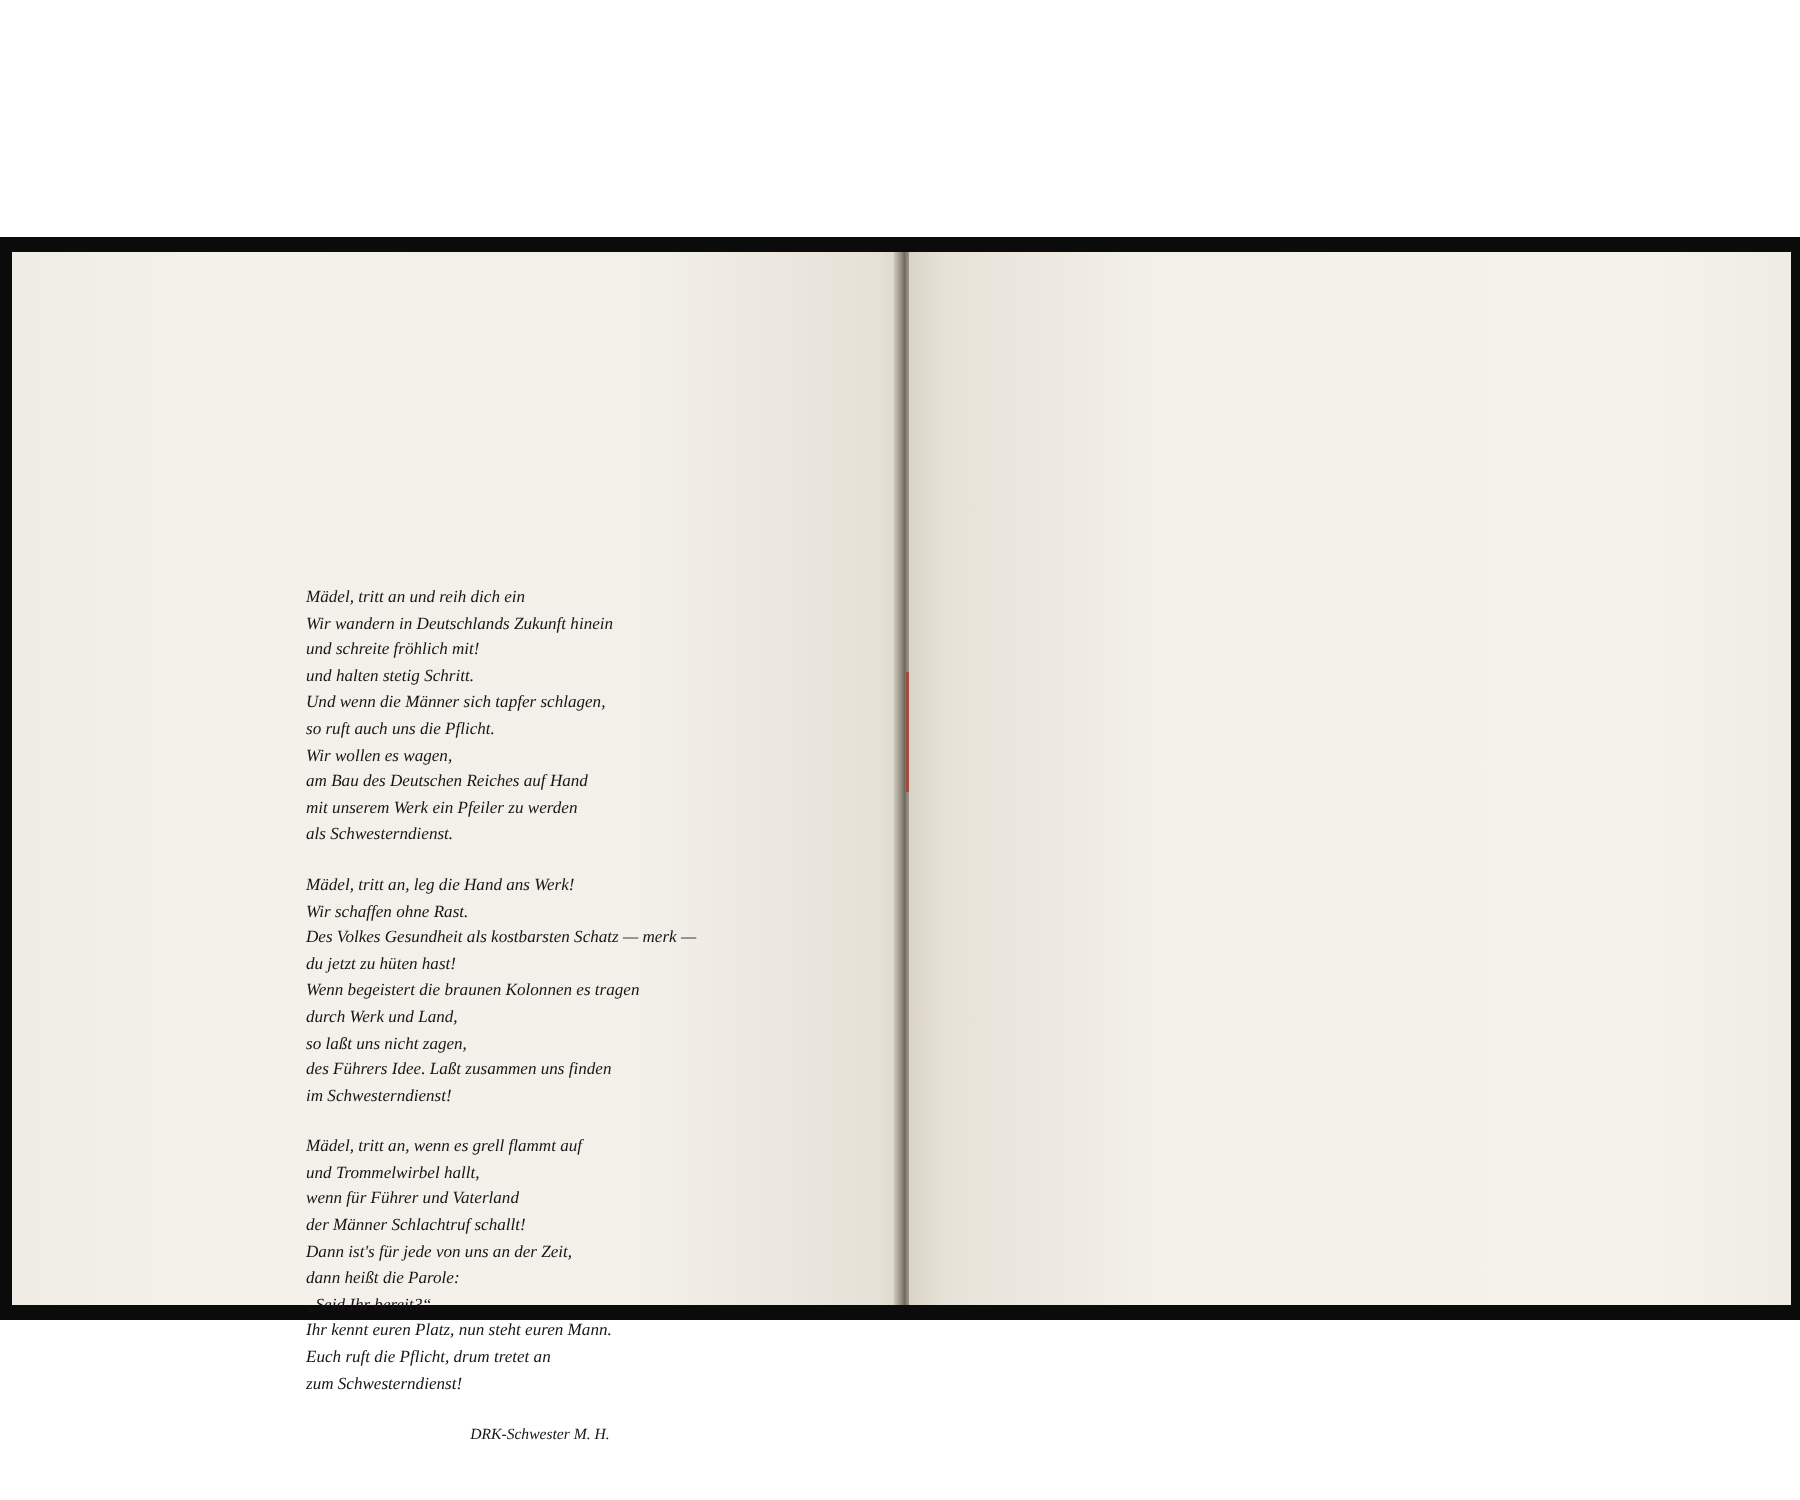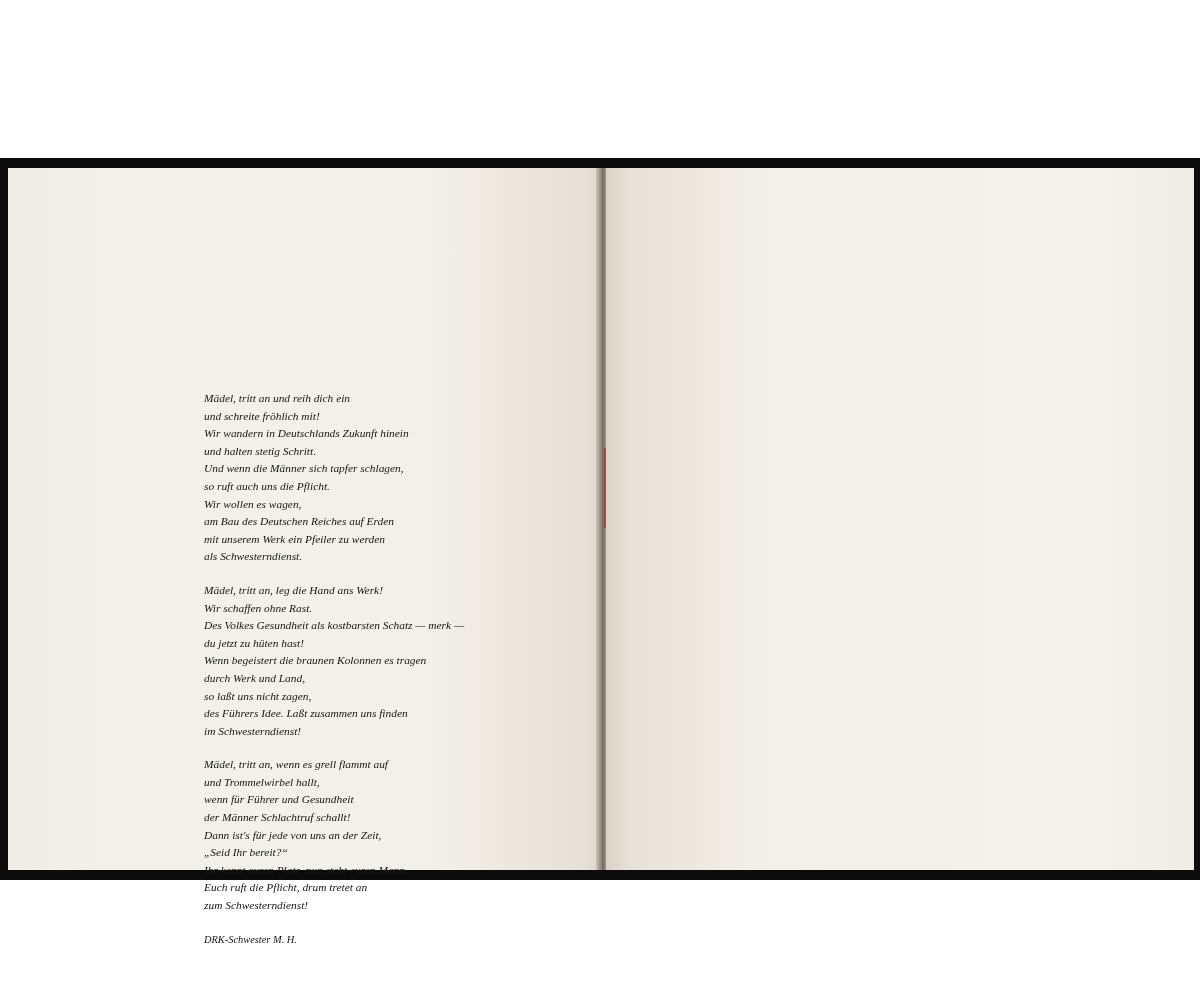--- a/index.html
+++ b/index.html
@@ -106,8 +106,8 @@
 
         <div class="stanza">
           <div class="line">Mädel, tritt an und reih dich ein</div>
+          <div class="line">Wir wandern in Deutschlands Zukunft hinein</div>
           <div class="line">und schreite fröhlich mit!</div>
-          <div class="line">Wir wandern in Deutschlands Zukunft hinein</div>
           <div class="line">und halten stetig Schritt.</div>
           <div class="line">Und wenn die Männer sich tapfer schlagen,</div>
           <div class="line">so ruft auch uns die Pflicht.</div>

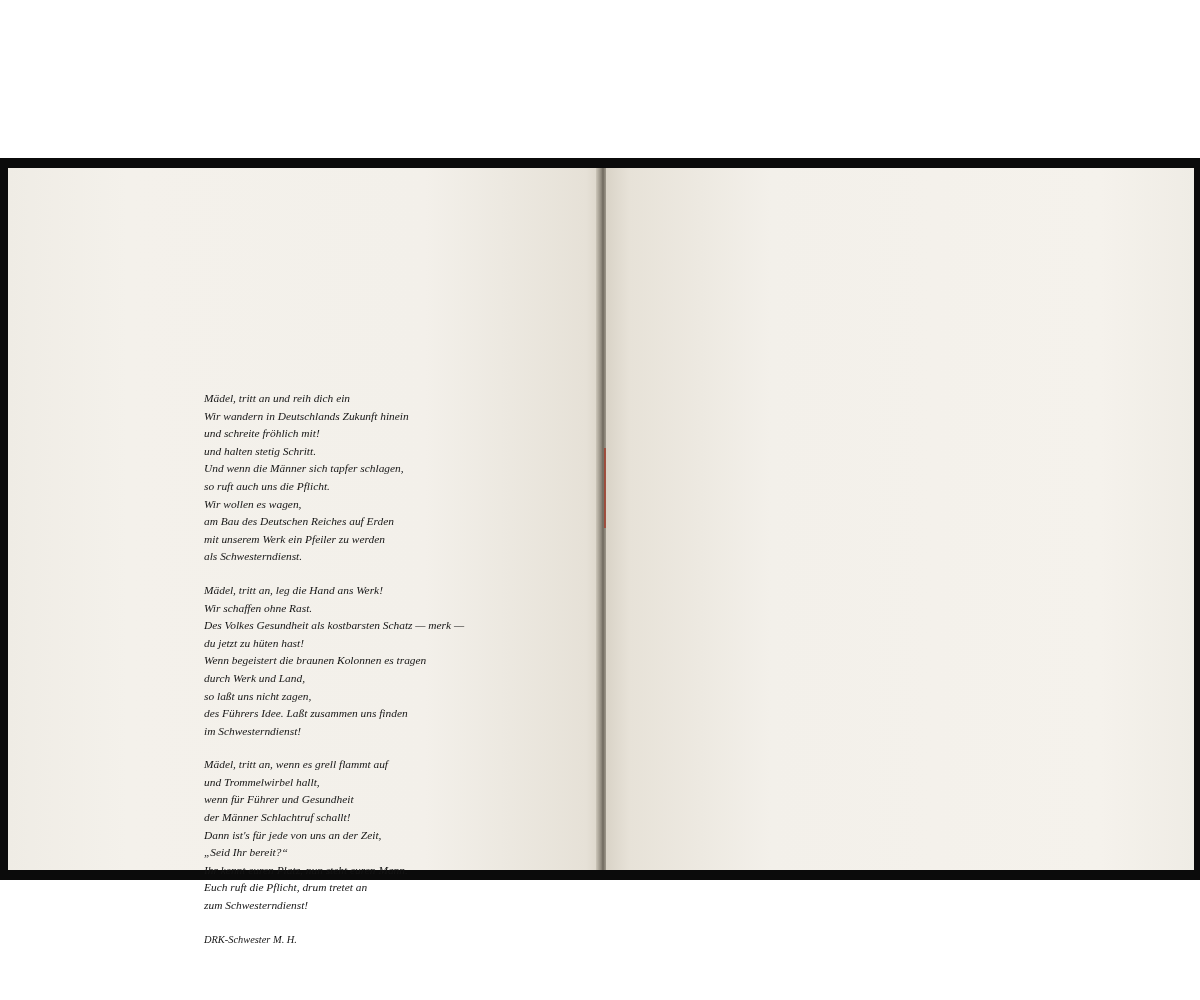--- a/index.html
+++ b/index.html
@@ -112,7 +112,7 @@
           <div class="line">Und wenn die Männer sich tapfer schlagen,</div>
           <div class="line">so ruft auch uns die Pflicht.</div>
           <div class="line">Wir wollen es wagen,</div>
-          <div class="line">am Bau des Deutschen Reiches auf Erden</div>
+          <div class="line">am Bau des Deutschen Reiches auf Hand</div>
           <div class="line">mit unserem Werk ein Pfeiler zu werden</div>
           <div class="line">als Schwesterndienst.</div>
         </div>

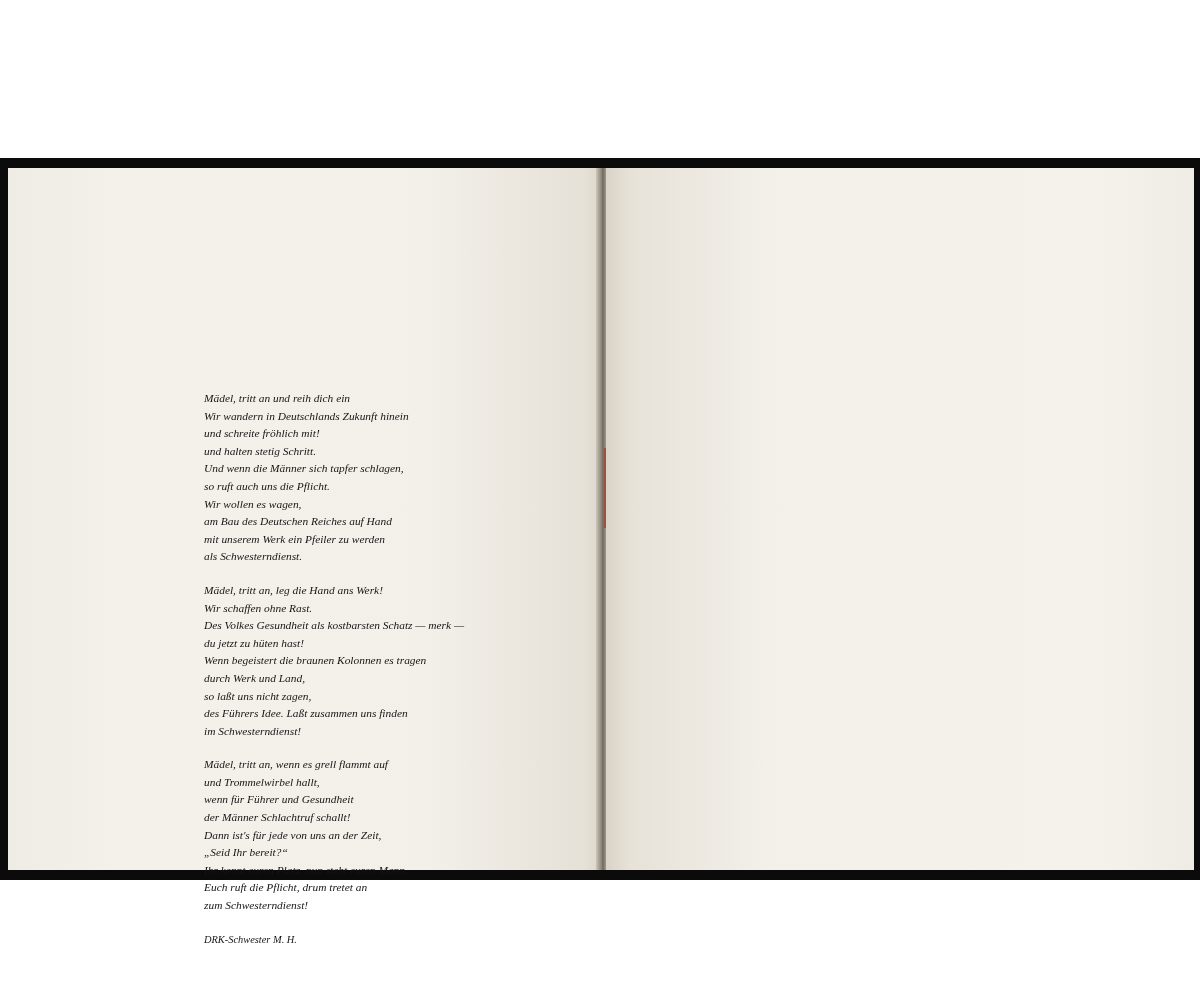--- a/index.html
+++ b/index.html
@@ -132,7 +132,7 @@
         <div class="stanza">
           <div class="line">Mädel, tritt an, wenn es grell flammt auf</div>
           <div class="line">und Trommelwirbel hallt,</div>
-          <div class="line">wenn für Führer und Gesundheit</div>
+          <div class="line">wenn für Führer und Vaterland</div>
           <div class="line">der Männer Schlachtruf schallt!</div>
           <div class="line">Dann ist's für jede von uns an der Zeit,</div>
           <div class="line">„Seid Ihr bereit?“</div>

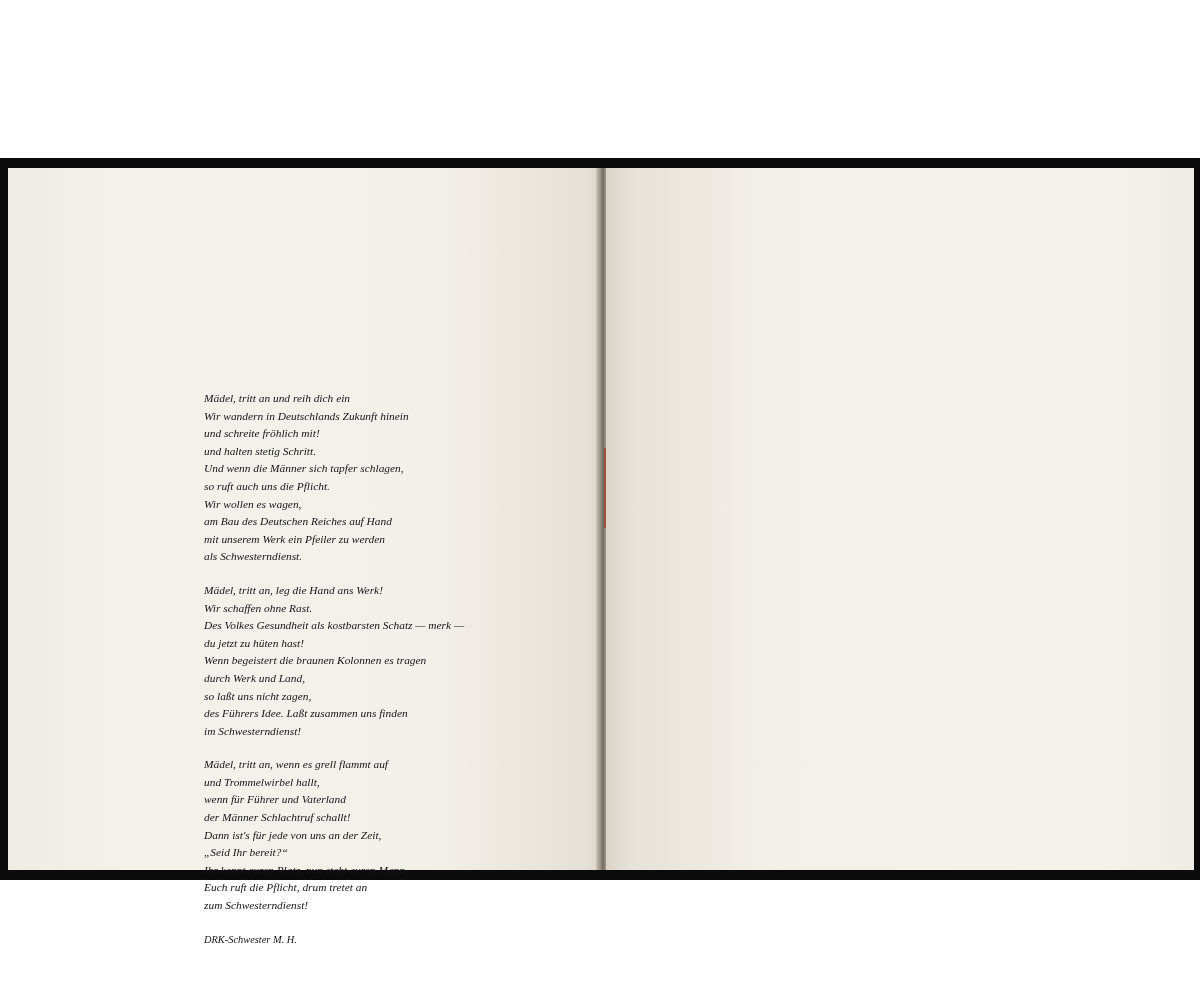--- a/index.html
+++ b/index.html
@@ -135,6 +135,7 @@
           <div class="line">wenn für Führer und Vaterland</div>
           <div class="line">der Männer Schlachtruf schallt!</div>
           <div class="line">Dann ist's für jede von uns an der Zeit,</div>
+          <div class="line">dann heißt die Parole:</div>
           <div class="line">„Seid Ihr bereit?“</div>
           <div class="line">Ihr kennt euren Platz, nun steht euren Mann.</div>
           <div class="line">Euch ruft die Pflicht, drum tretet an</div>

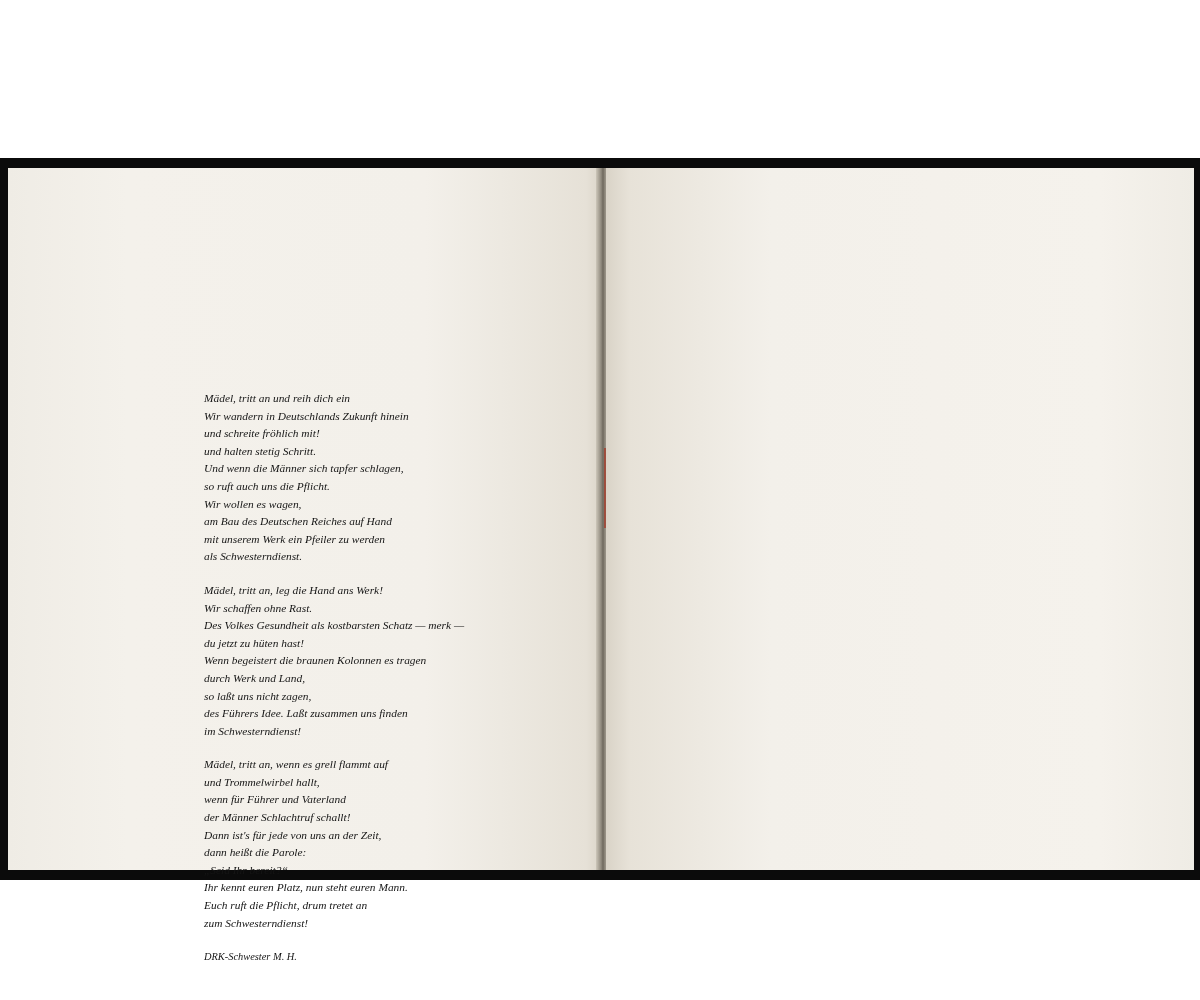--- a/index.html
+++ b/index.html
@@ -79,7 +79,7 @@
   .poem .line { white-space: nowrap; }
   .signature {
     margin-top: 2px;
-    text-align: left;
+    text-align: center;
     padding-right: 18px;
     font-size: 10.4px;
     font-style: italic;

